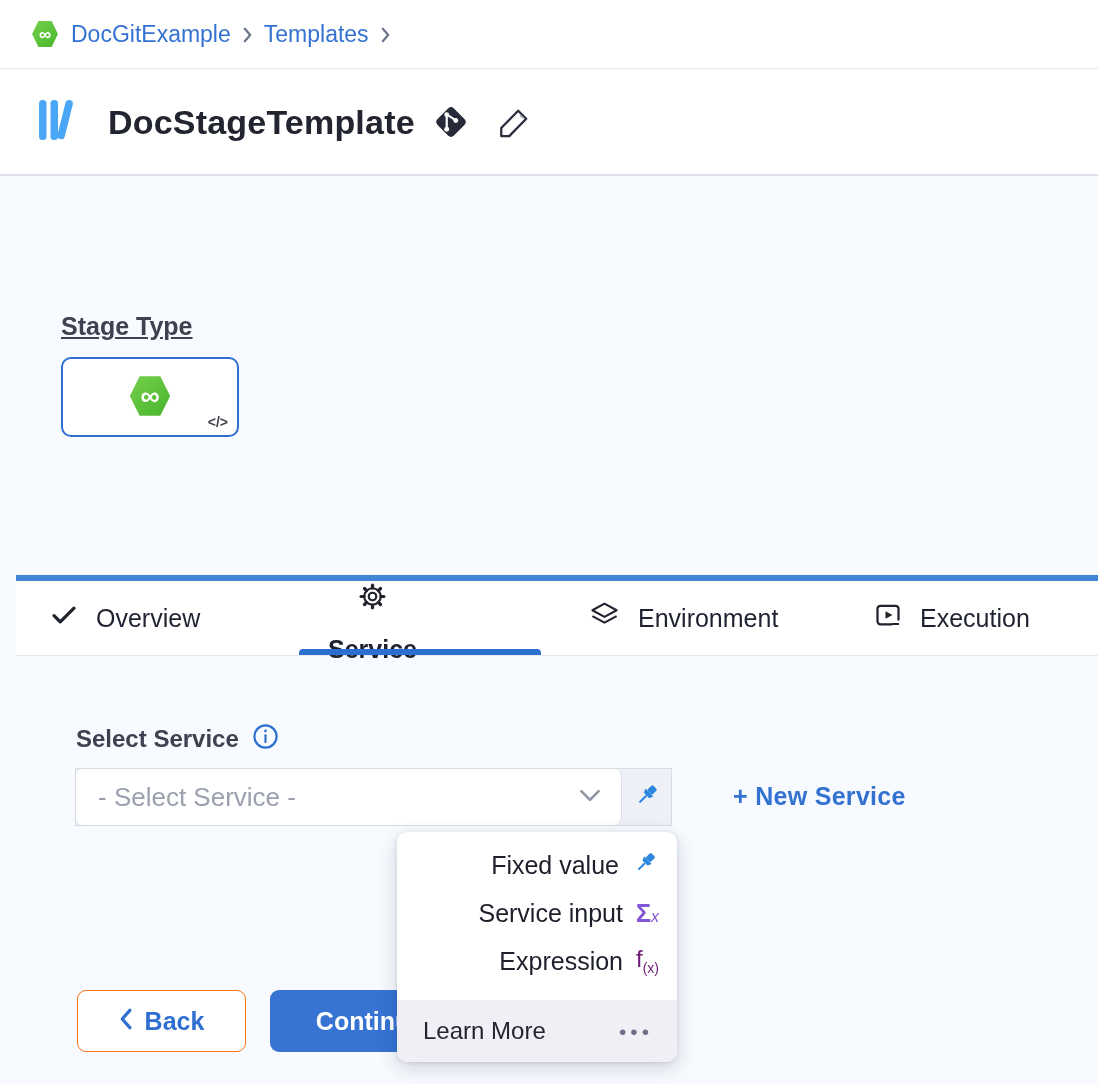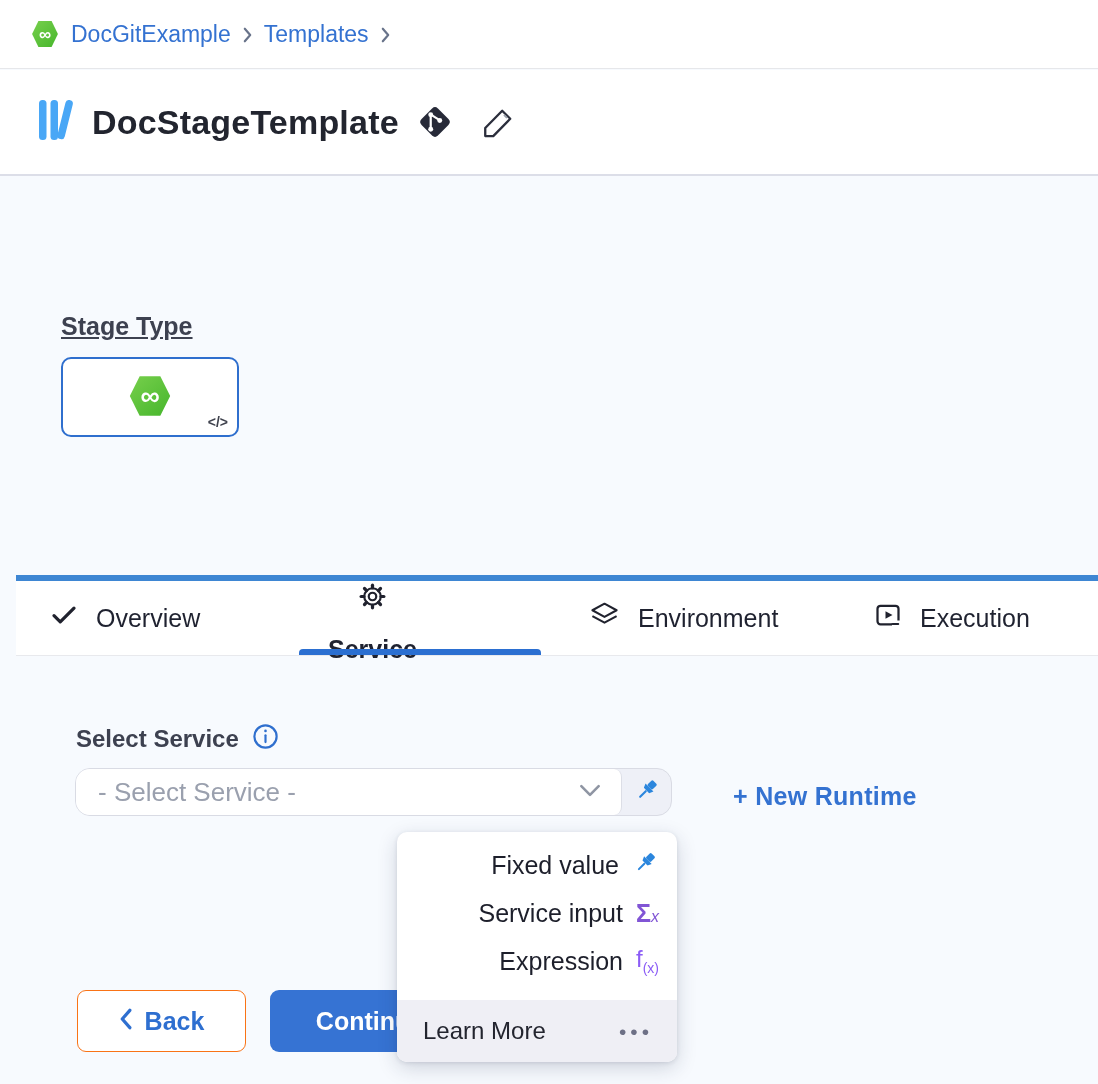--- a/index.html
+++ b/index.html
@@ -24,7 +24,7 @@
   .title-bar { position:absolute; top:70px; left:0; width:1098px; height:106px;
     background:#fff; border-bottom:2px solid #dcdee8;
     display:flex; align-items:center; padding-left:36px; }
-  .page-title { font-size:34px; font-weight:bold; color:#22252f; margin-left:14px; letter-spacing:.2px; }
+  .page-title { font-size:34px; font-weight:bold; color:#22252f; margin-left:30px; letter-spacing:.2px; }
   .title-git { margin-left:17px; display:flex; }
   .title-edit { margin-left:26px; display:flex; cursor:pointer; }
 

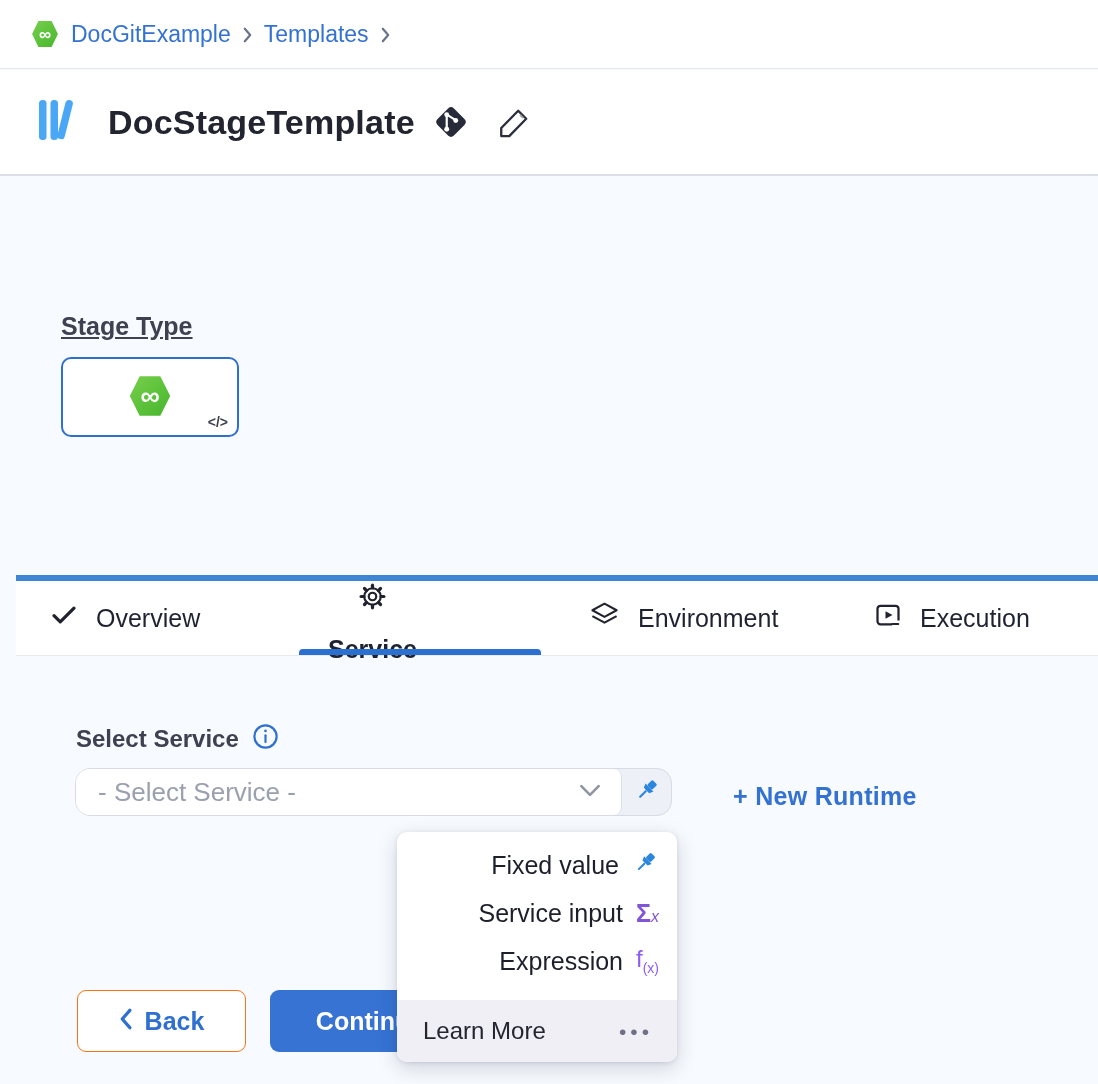--- a/index.html
+++ b/index.html
@@ -50,8 +50,8 @@
   
   .select-label-row { position:absolute; left:76px; top:722px; display:flex; align-items:center; gap:12px; }
   .select-label { font-size:24px; font-weight:bold; color:#3d4150; }
-  .select-wrap { position:absolute; left:75px; top:768px; width:597px; height:48px;
-    display:flex; border:1px solid #d9dbe4; border-radius:15px; background:#eef0f7; overflow:hidden; }
+  .select-wrap { position:absolute; left:75px; top:768px; width:597px; height:58px;
+    display:flex; border:1px solid #d9dbe4; border-radius:0; background:#eef0f7; overflow:hidden; }
   .select-input { flex:1; background:#fff; border-right:1px solid #dcdee6; border-radius:8px;
     display:flex; align-items:center; justify-content:space-between;
     padding:0 20px 0 22px; cursor:pointer; }

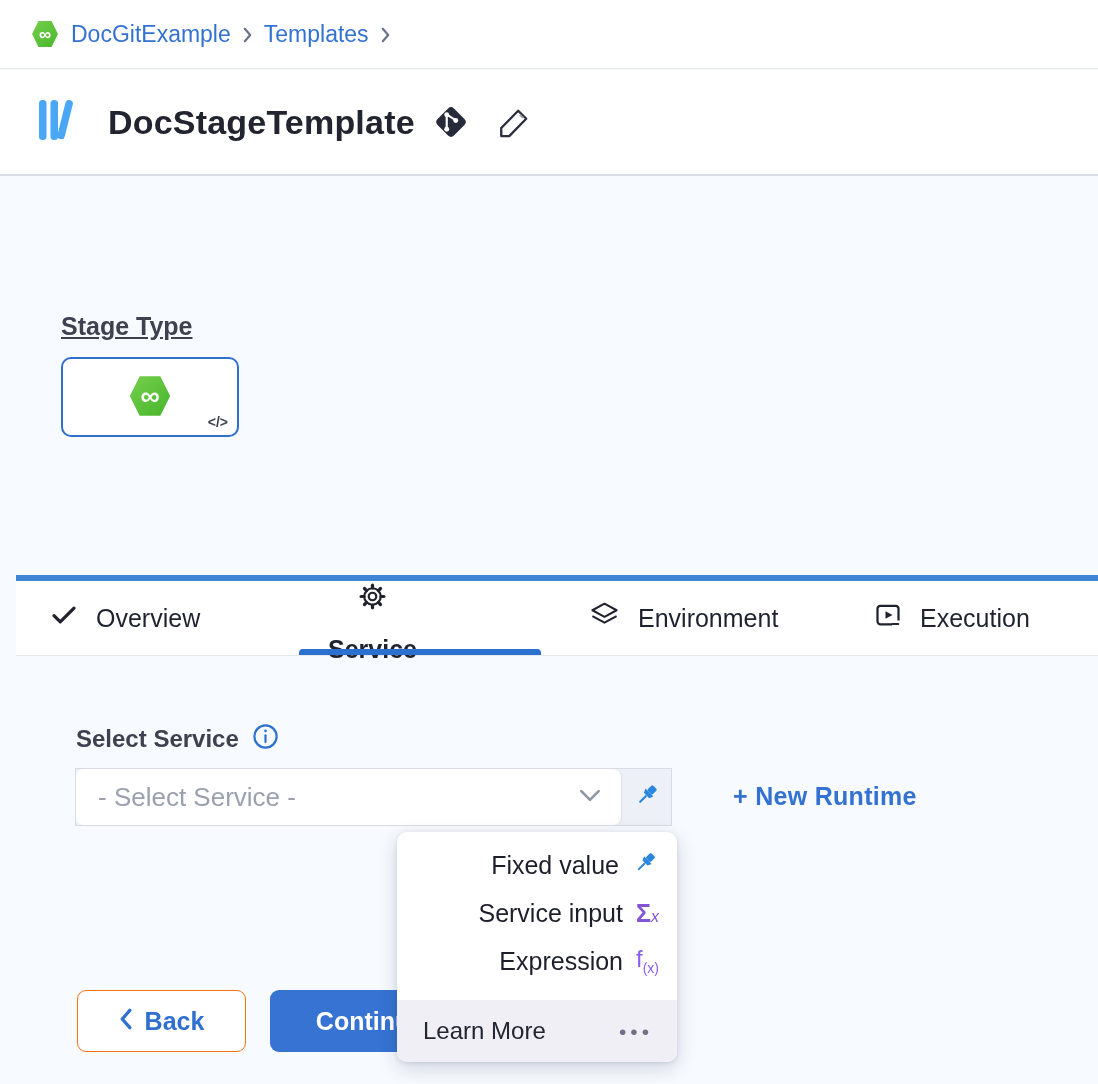--- a/index.html
+++ b/index.html
@@ -232,7 +232,7 @@
     </div>
   </div>
 
-  <div class="new-service">+ New Runtime</div>
+  <div class="new-service">+ New Service</div>
 
   <div class="btn btn-back">
     <span>

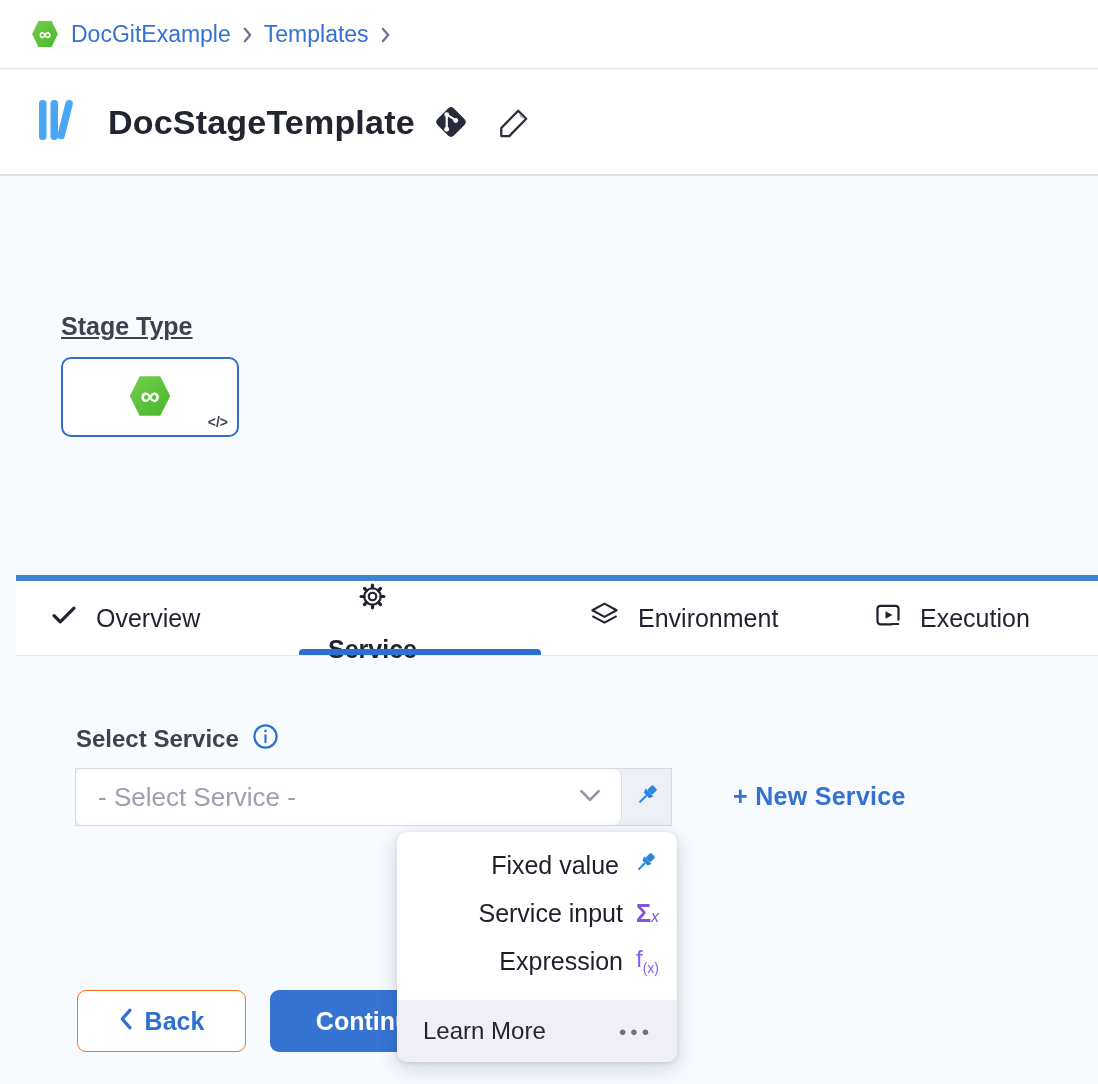--- a/index.html
+++ b/index.html
@@ -76,7 +76,7 @@
     gap:13px; padding-right:18px; font-size:25px; color:#1d1f2b; cursor:pointer; }
   .sigma-icon { color:#8155d5; font-size:25px; font-weight:bold; line-height:1; }
   .sigma-sub { font-size:16px; font-style:italic; font-weight:normal; }
-  .fx-icon { color:#8b5cf6; font-size:24px; line-height:1; }
+  .fx-icon { color:#701a75; font-size:24px; line-height:1; }
   .fx-sub { font-size:14px; vertical-align:sub; }
   .pop-footer { margin-top:auto; height:62px; background:#efeff5; border-radius:0 0 10px 10px;
     display:flex; align-items:center; justify-content:space-between;

